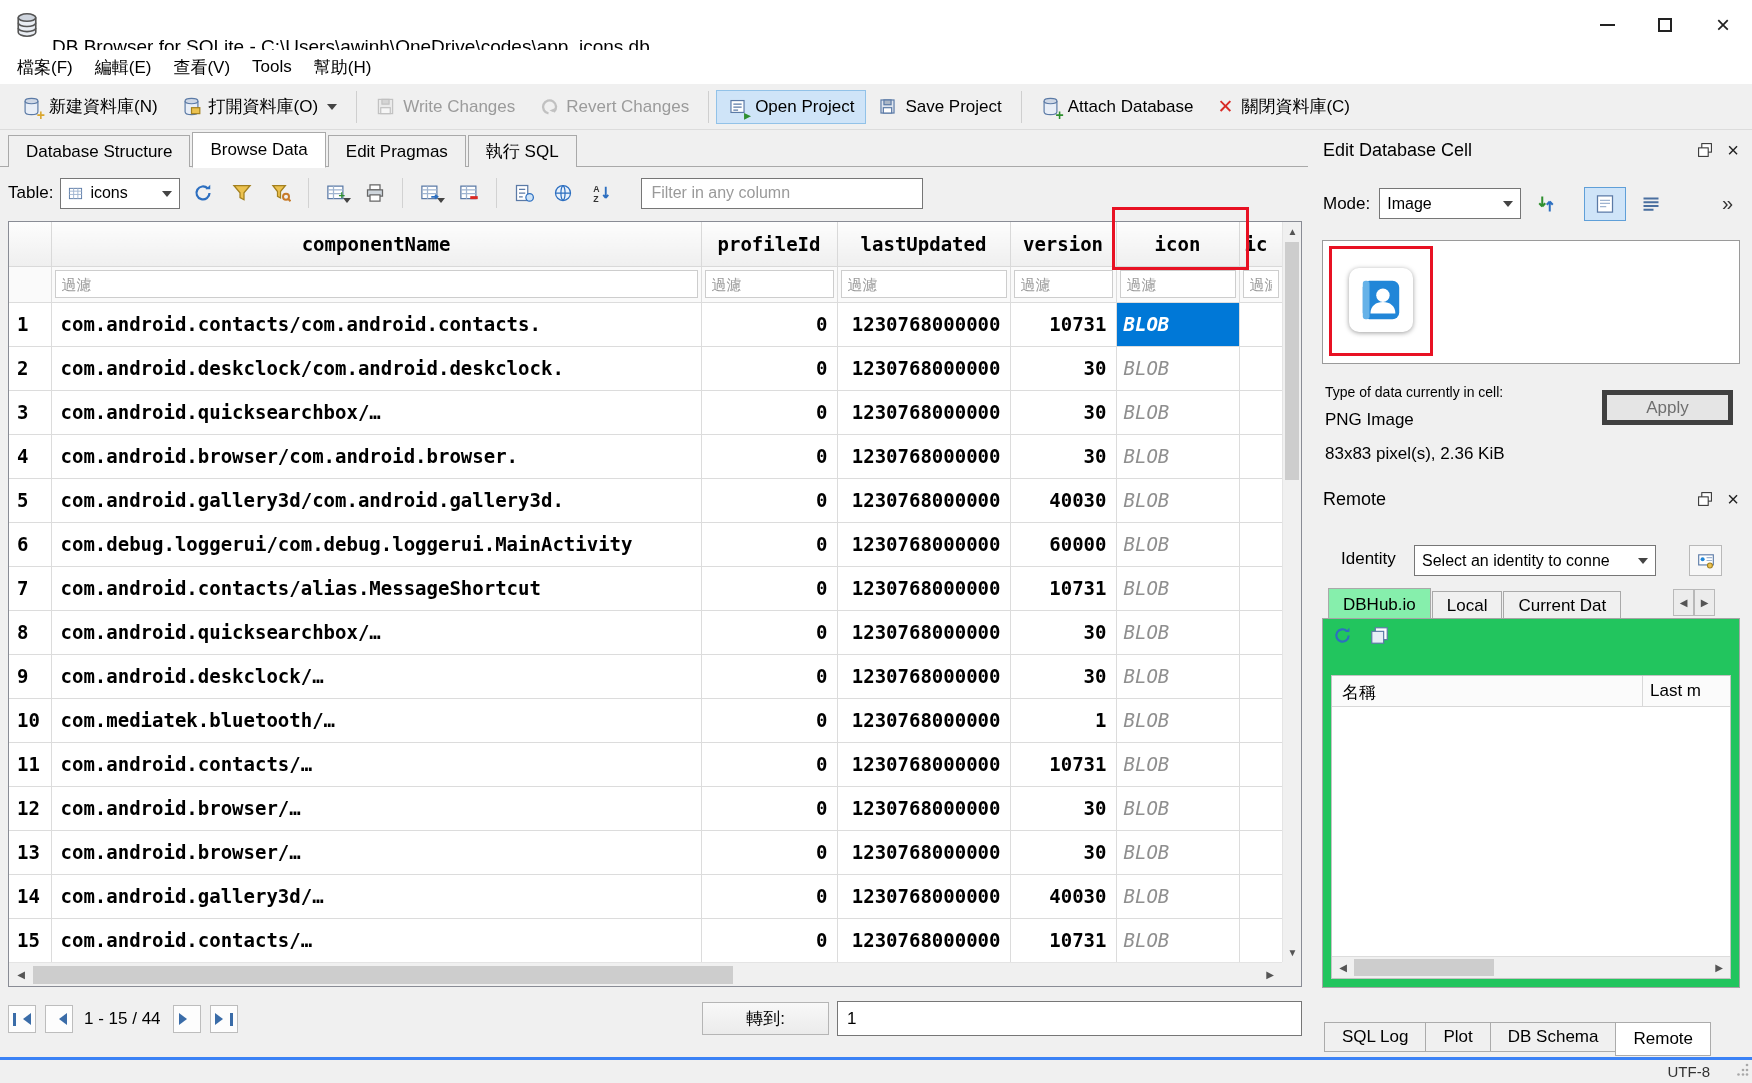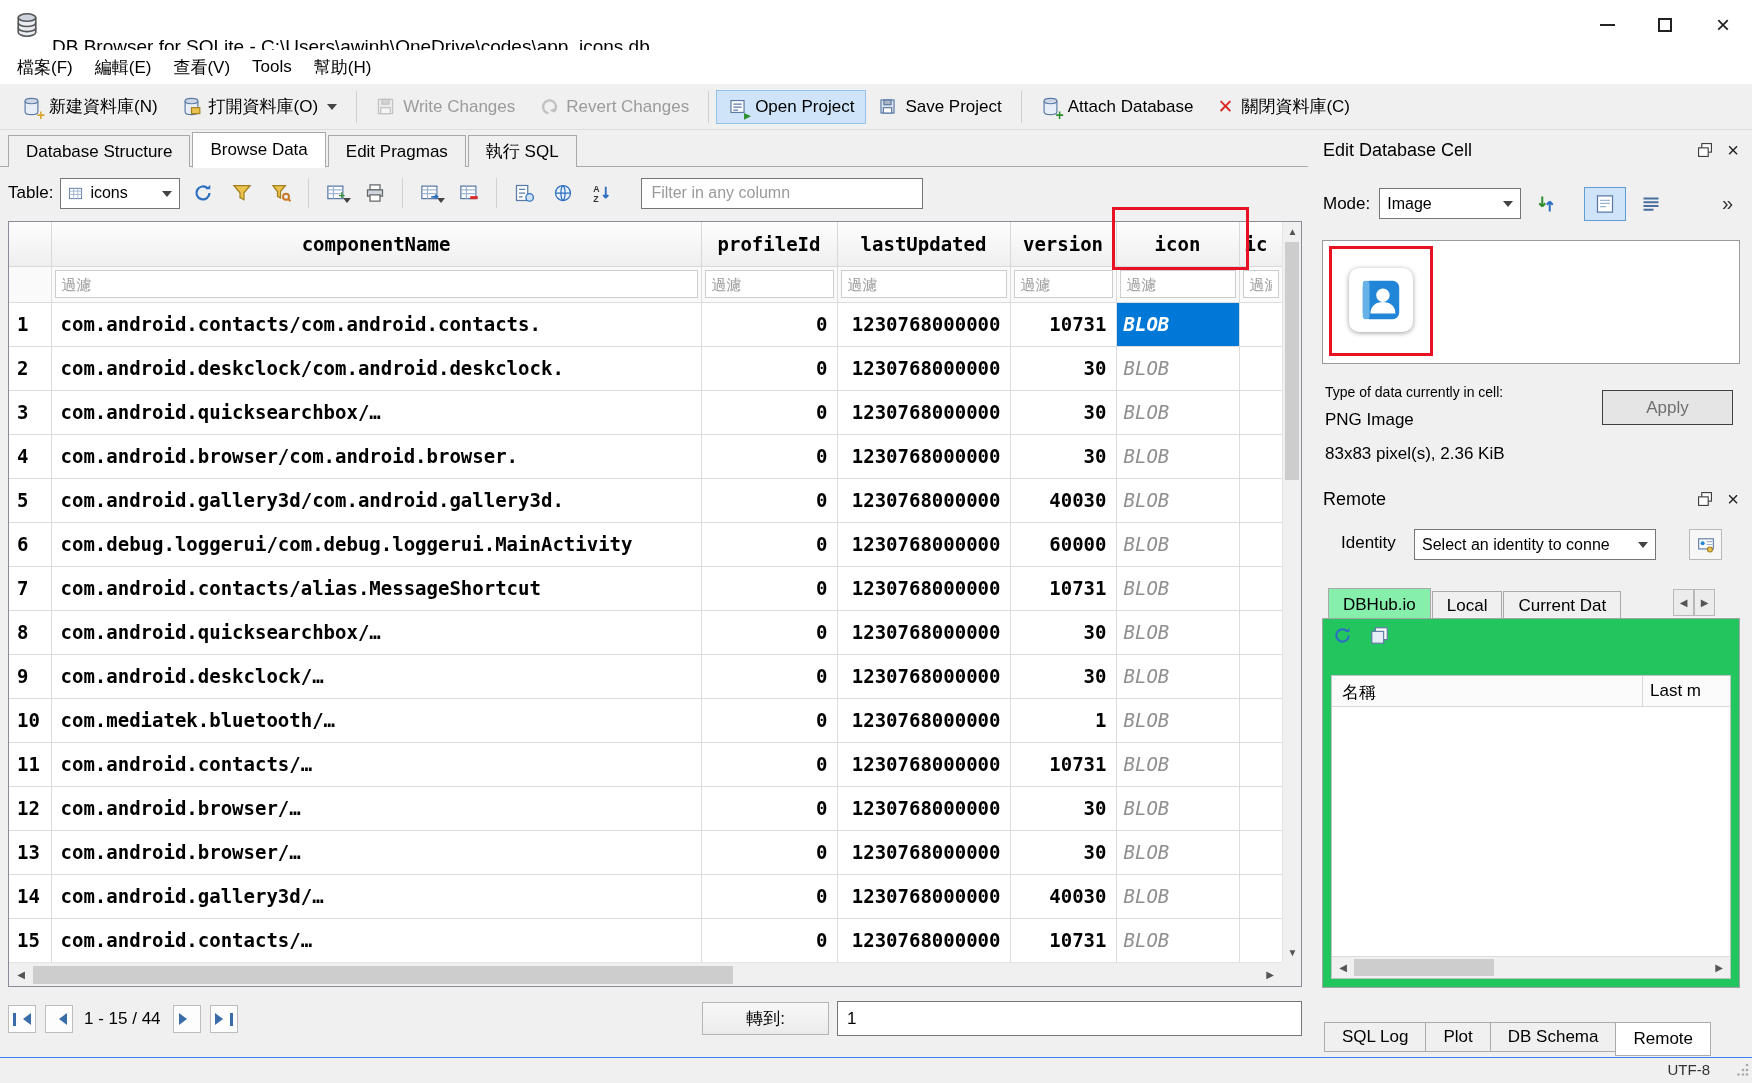--- a/index.html
+++ b/index.html
@@ -111,7 +111,7 @@
   .tile { position:absolute; left:26px; top:27px; width:64px; height:64px; background:#fff; border-radius:10px; box-shadow:0 1px 5px rgba(0,0,0,.38); display:flex; align-items:center; justify-content:center; }
   .cell-type-caption { position:absolute; left:11px; top:250px; font-size:14px; }
   .cell-type-value { position:absolute; left:11px; top:276px; font-size:17px; }
-  .apply-btn { position:absolute; right:15px; top:256px; width:131px; height:35px; background:#e5e5e5; border:1px solid #404040; color:#6f6f6f; font-size:17px; display:flex; align-items:center; justify-content:center; }
+  .apply-btn { position:absolute; right:15px; top:256px; width:131px; height:35px; background:#e5e5e5; border:5px solid #404040; color:#6f6f6f; font-size:17px; display:flex; align-items:center; justify-content:center; }
   .cell-size-info { position:absolute; left:11px; top:310px; font-size:17px; }
 
   .identity-row { position:absolute; left:0; right:0; top:44px; height:34px;text-decoration:underline; }

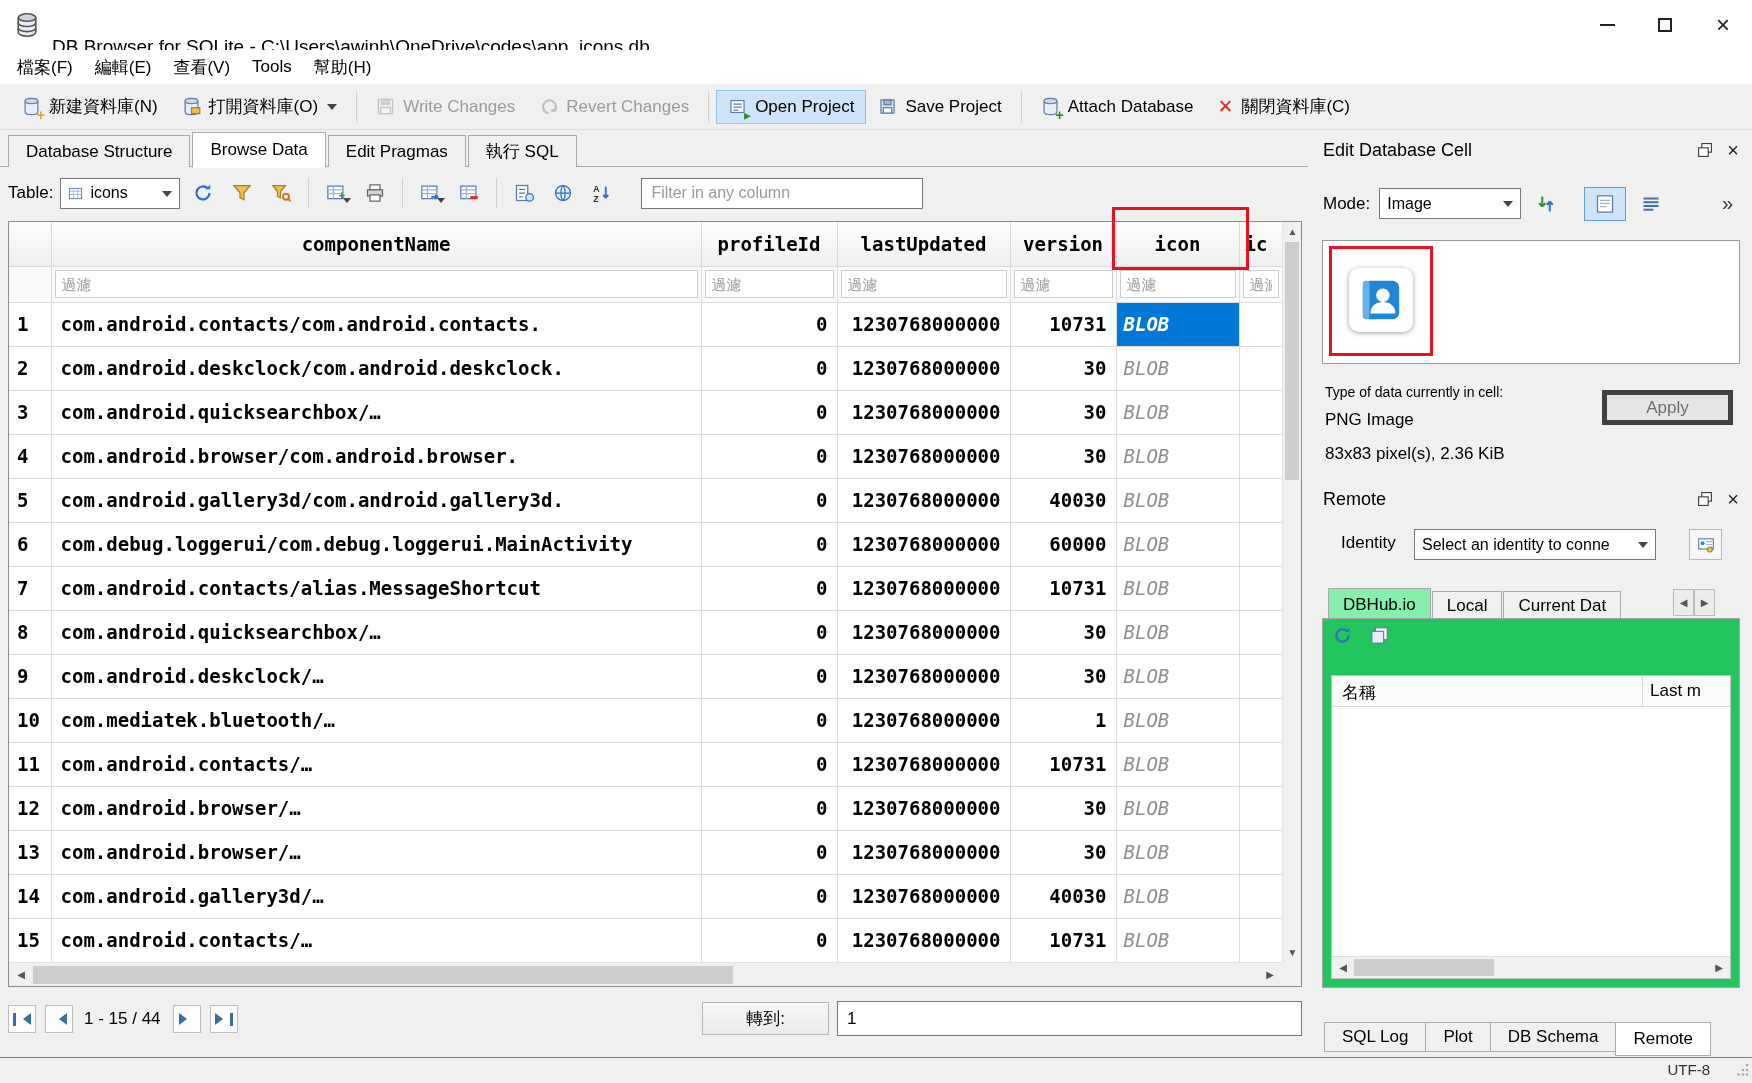--- a/index.html
+++ b/index.html
@@ -114,7 +114,7 @@
   .apply-btn { position:absolute; right:15px; top:256px; width:131px; height:35px; background:#e5e5e5; border:5px solid #404040; color:#6f6f6f; font-size:17px; display:flex; align-items:center; justify-content:center; }
   .cell-size-info { position:absolute; left:11px; top:310px; font-size:17px; }
 
-  .identity-row { position:absolute; left:0; right:0; top:44px; height:34px;text-decoration:underline; }
+  .identity-row { position:absolute; left:0; right:0; top:60px; height:34px;text-decoration:underline; }
   .identity-label { position:absolute; left:27px; top:6px; font-size:17px; }
   .identity-combo { position:absolute; left:100px; top:2px; width:242px; }
   .identity-combo .val { width:196px; overflow:hidden; white-space:nowrap; }

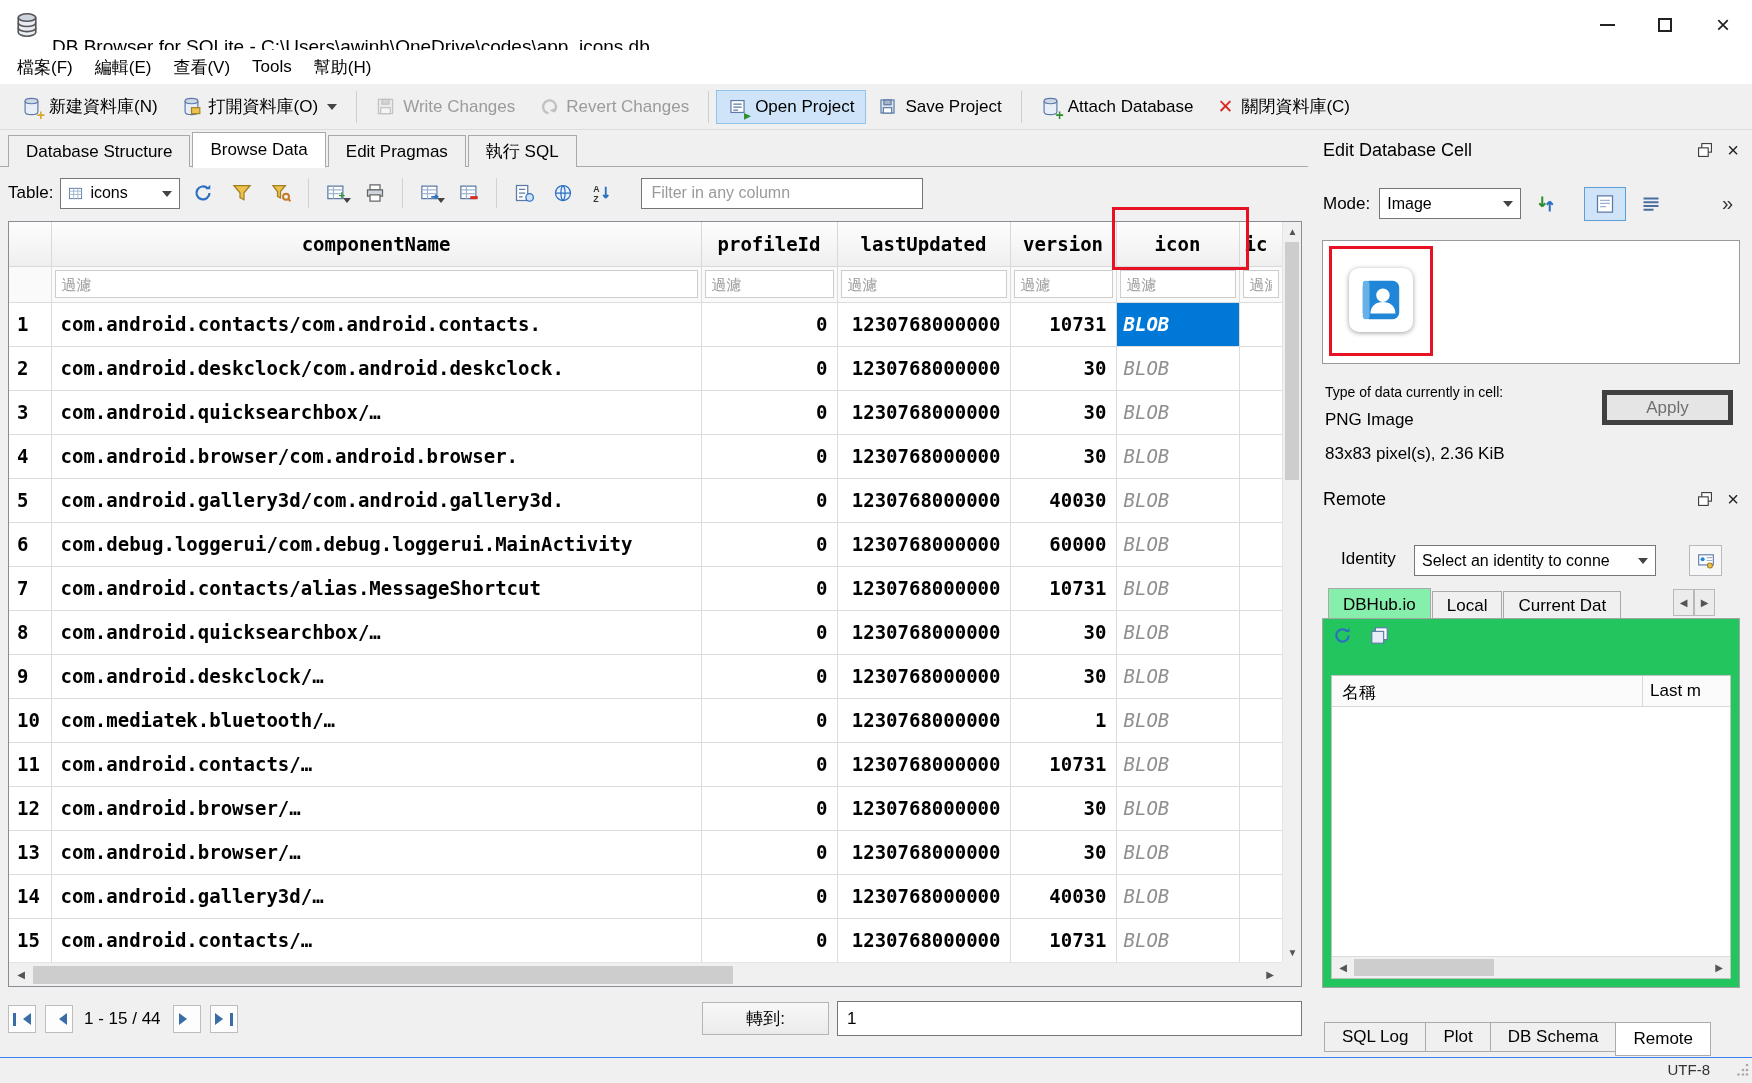--- a/index.html
+++ b/index.html
@@ -143,7 +143,7 @@
   .bottom-tabs { position:absolute; left:1324px; top:1022px; height:34px; display:flex; align-items:flex-start; }
   .btab { height:30px; padding:0 17px; display:flex; align-items:center; font-size:17px; background:#f0f0f0; border:1px solid #ababab; margin-right:-1px; }
   .btab.active { height:34px; background:#fff; }
-  .statusbar { position:absolute; left:0; top:1057px; width:1752px; height:26px; background:#f0f0f0; border-top:1px solid #3b82f6; }
+  .statusbar { position:absolute; left:0; top:1057px; width:1752px; height:26px; background:#f0f0f0; border-top:3px solid #3b82f6; }
   .enc { position:absolute; right:42px; top:3px; font-size:15px; color:#333; }
   .grip { position:absolute; right:3px; bottom:3px; }
 

